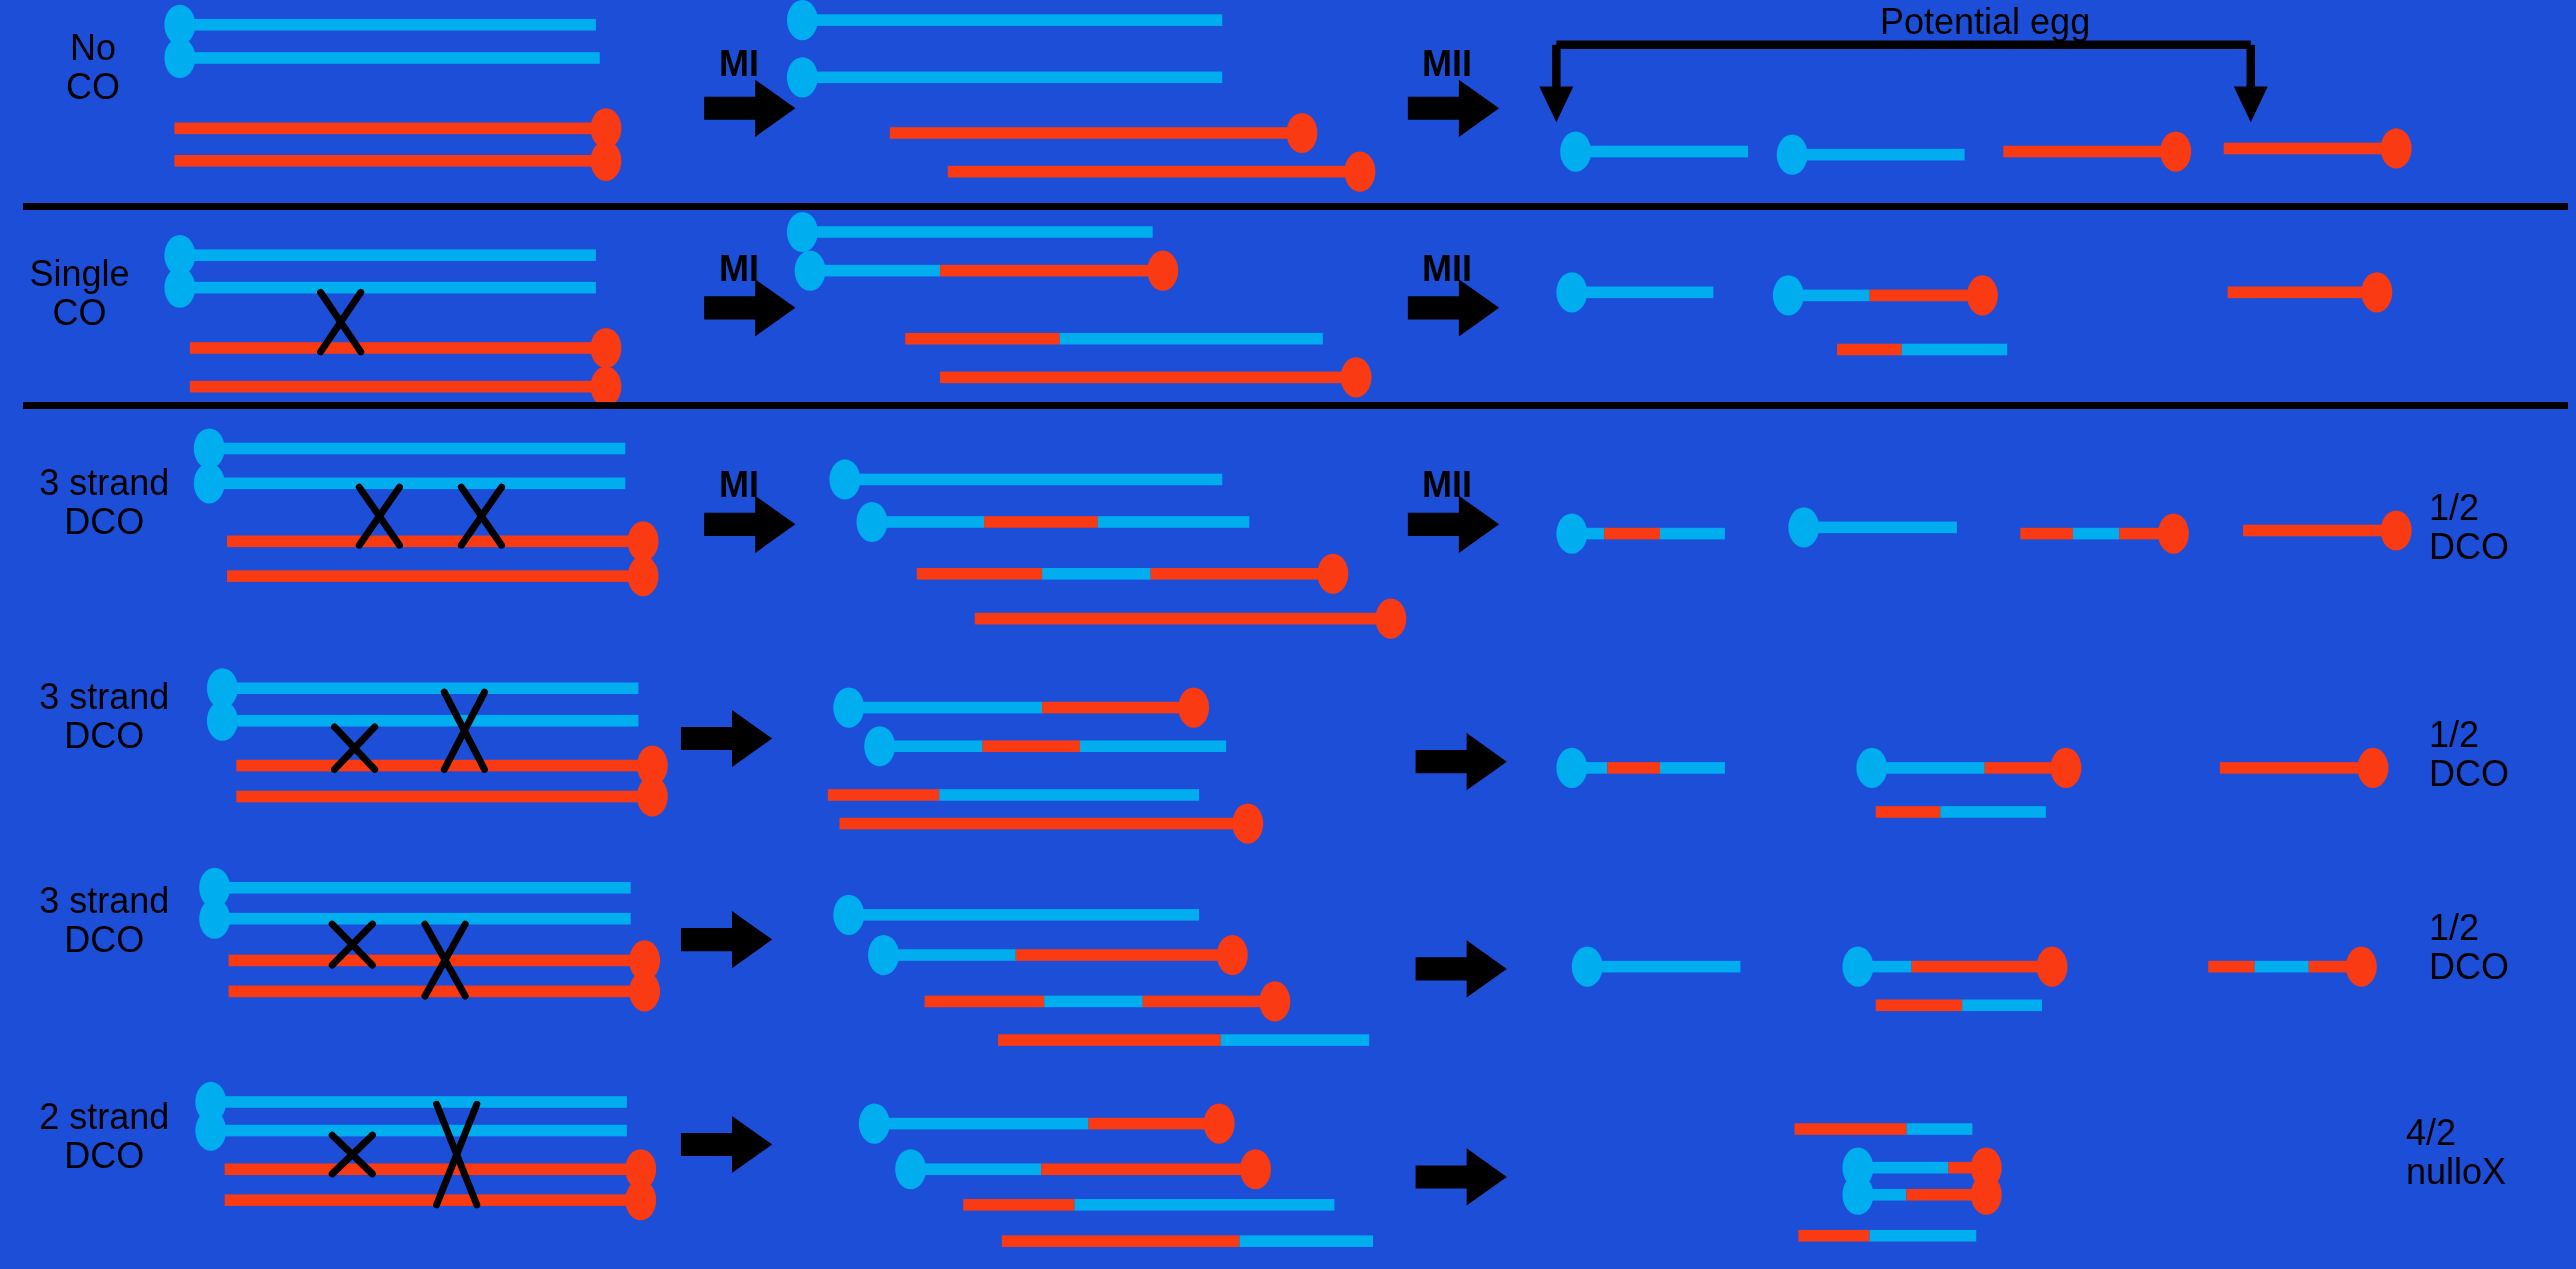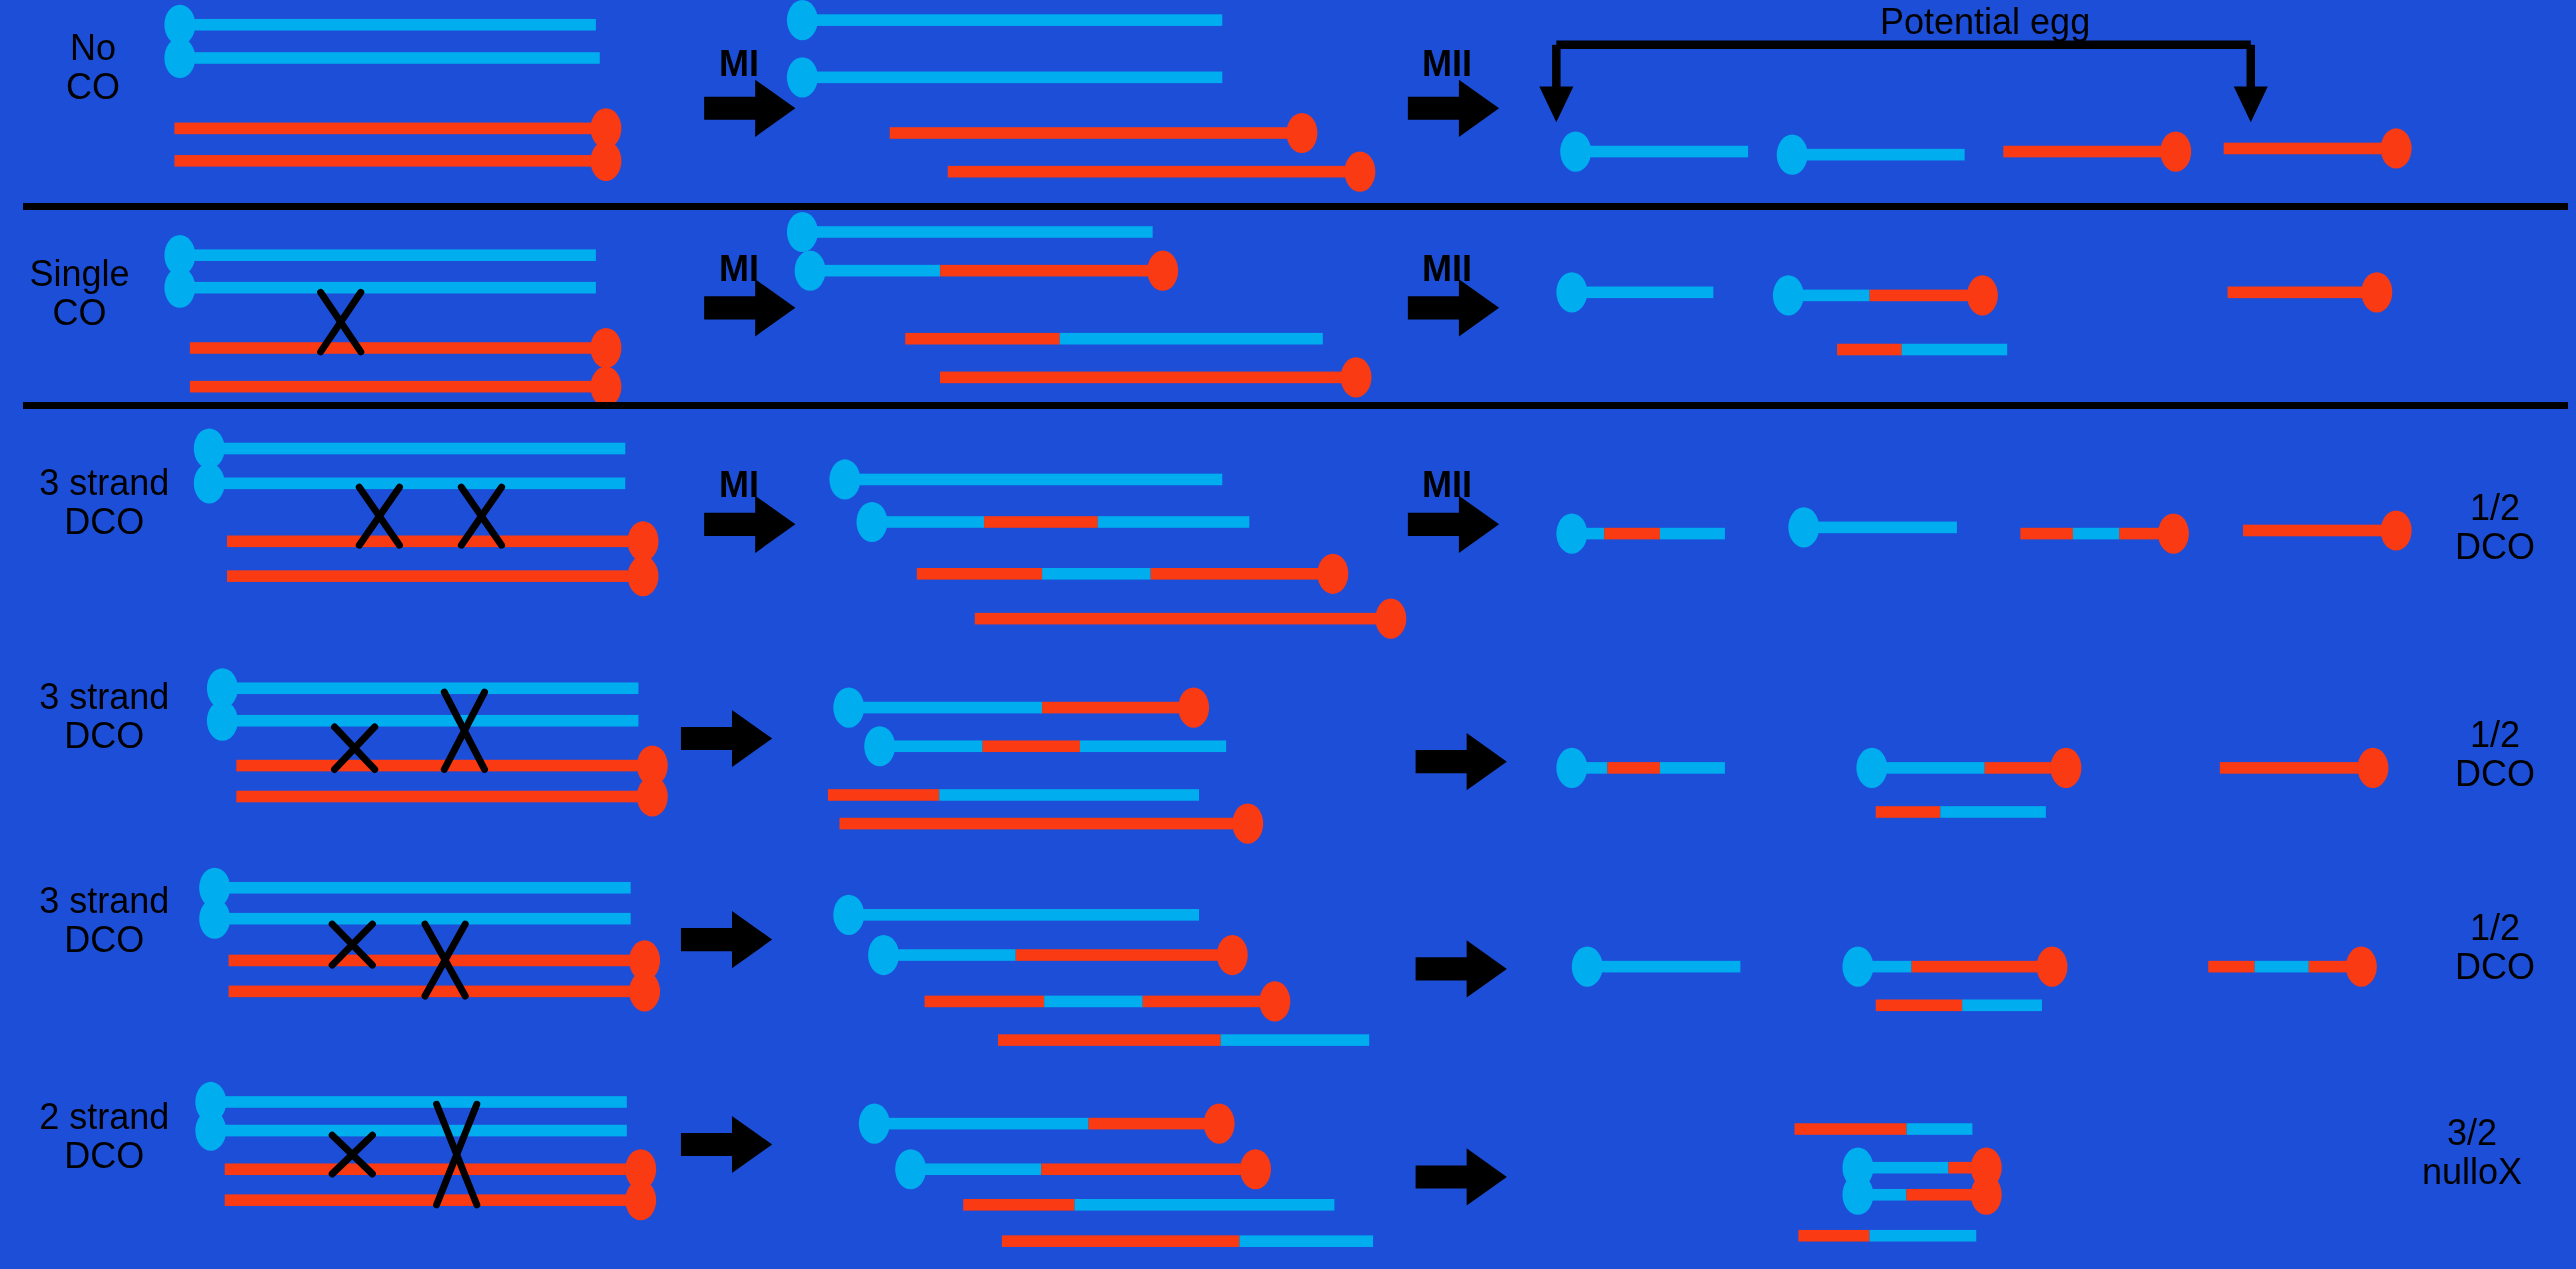--- a/index.html
+++ b/index.html
@@ -20,7 +20,7 @@
     position:absolute;
     font-size:36px;
     line-height:1.08;
-    text-align:center;
+    text-align:left;
     color:#000;
     white-space:pre-line;
   }

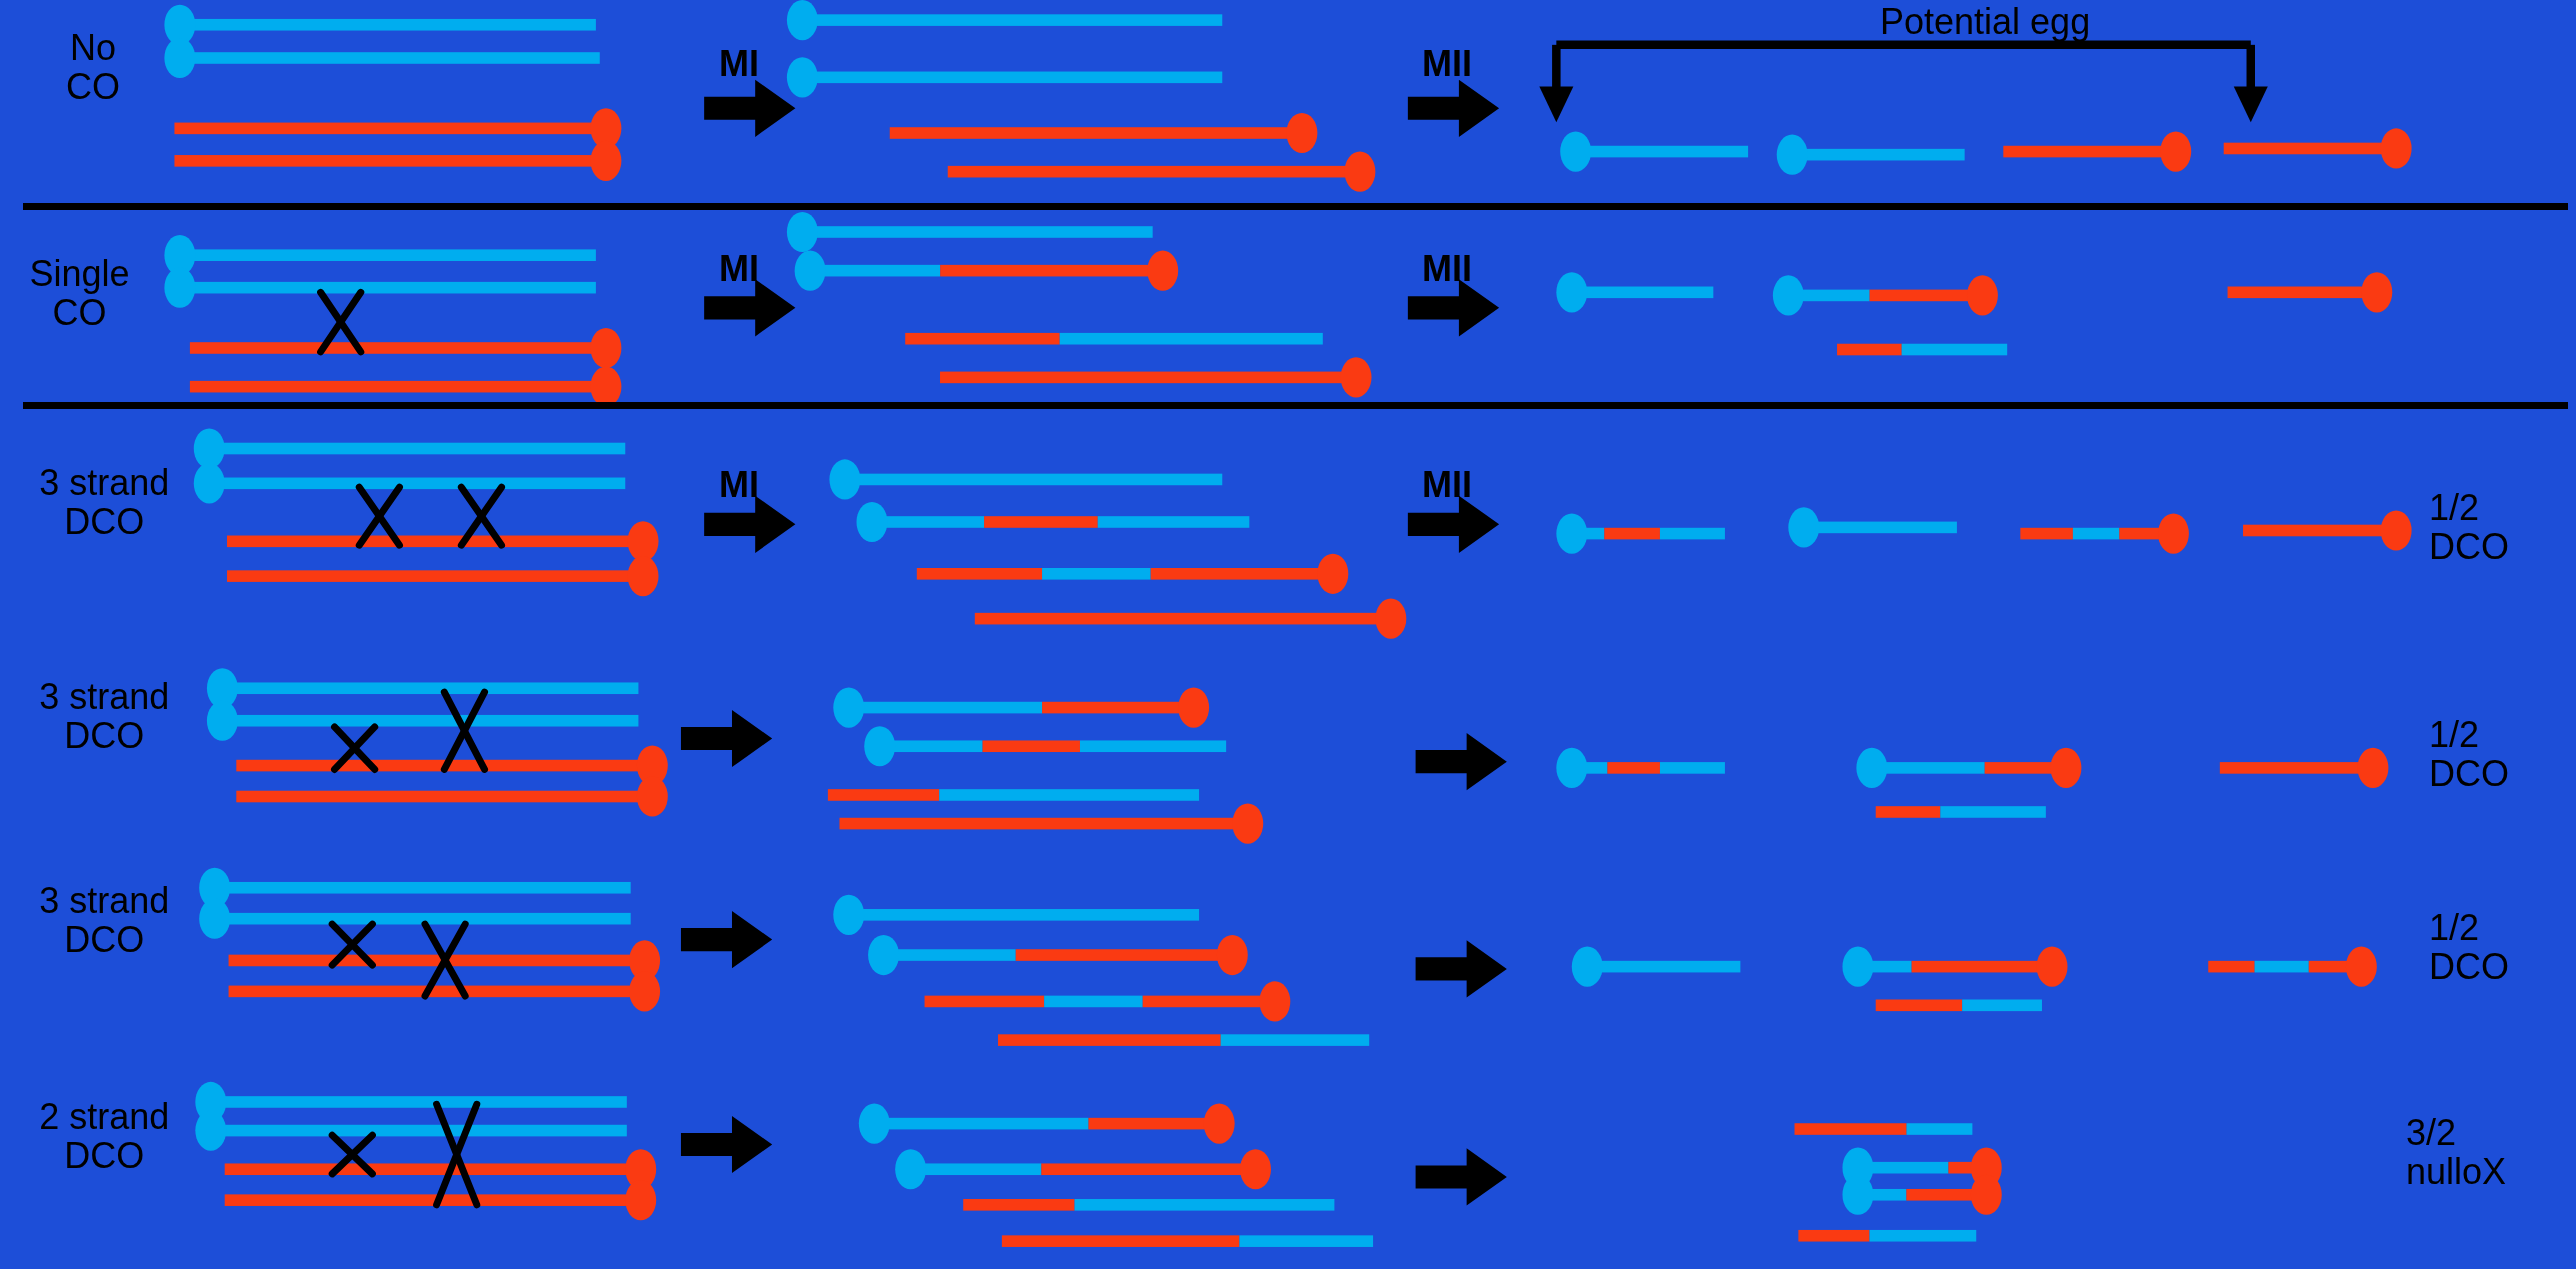--- a/index.html
+++ b/index.html
@@ -306,7 +306,7 @@
 DCO</div>
       <div class="row-label" style="left: 7.7px; top: 1098px; width: 193px;">2 strand
 DCO</div>
-      <div class="right-label" style="left: 2406px; top: 1114px; width: 132px;">3/2
+      <div class="right-label" style="left: 2406px; top: 1114px; width: 132px;">4/2
 nulloX</div>
       <div class="potential-egg-label" style="left: 1880px; top: 1px;">Potential egg</div>
     </div>

